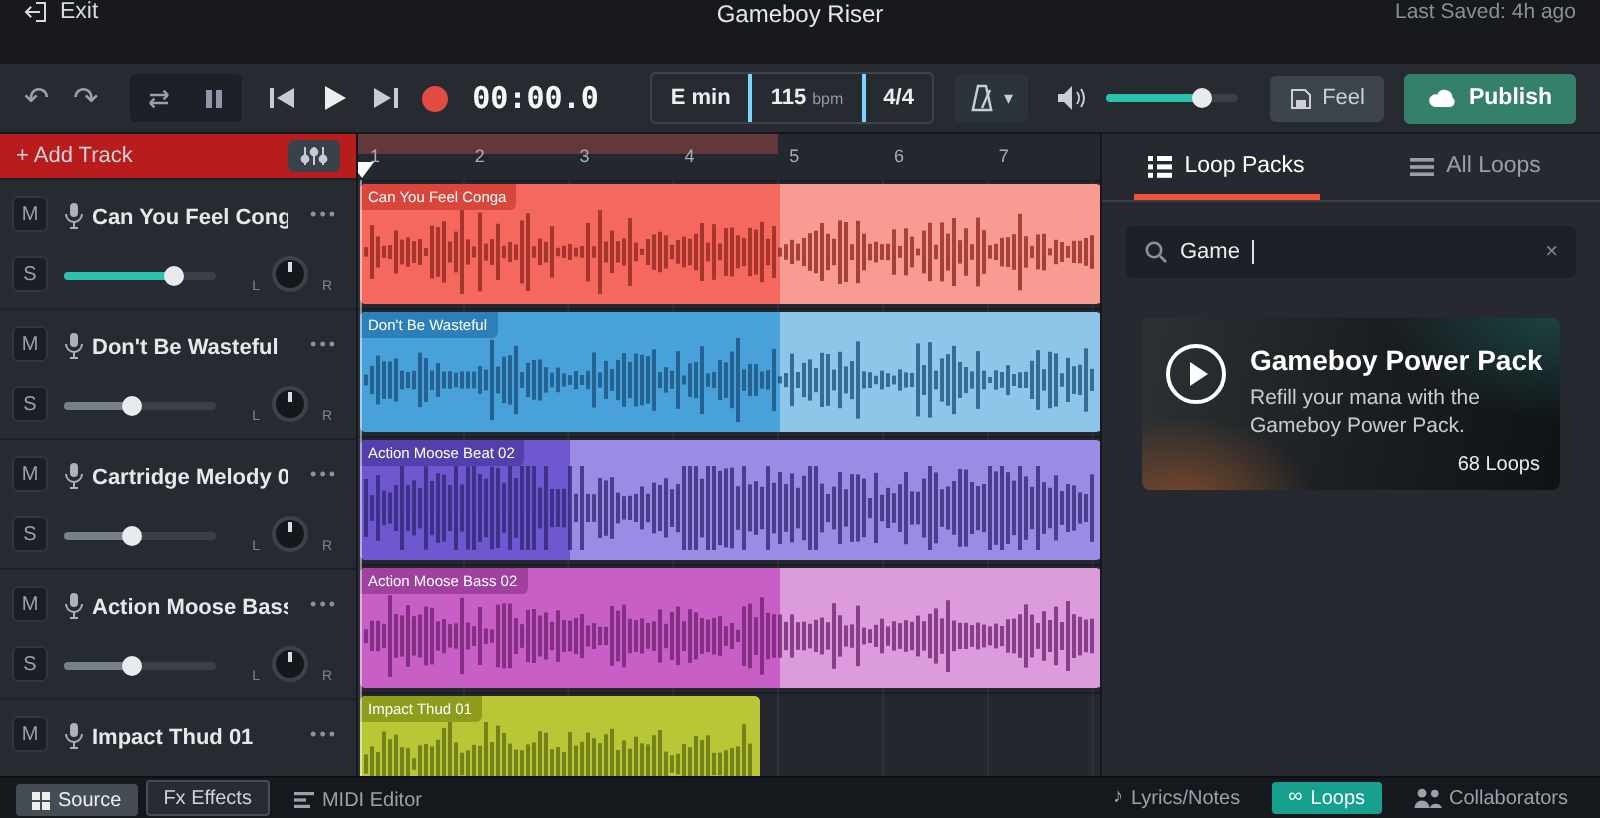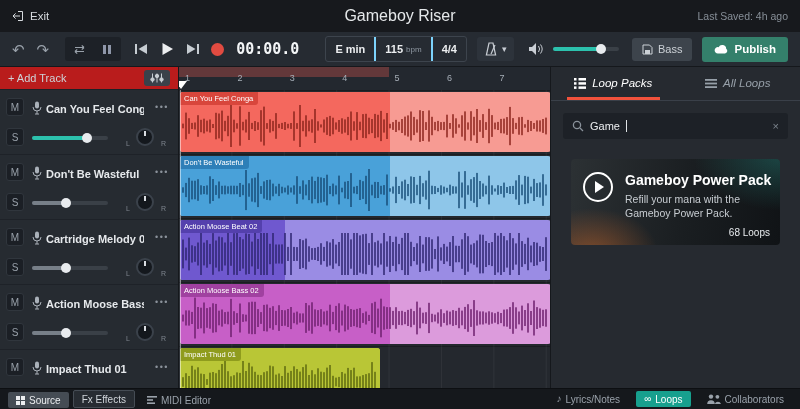--- a/index.html
+++ b/index.html
@@ -6,7 +6,7 @@
   #app{position:relative;width:800px;height:409px;background:#22262c;overflow:hidden;
        font-family:"Liberation Sans",sans-serif;-webkit-font-smoothing:antialiased;color:#d4d8dc;}
   
-  #topbar{position:absolute;top:0;left:0;right:0;height:32px;background:#17191d;display:flex;align-items:center;padding:0 12px;z-index:5;}
+  #topbar{position:absolute;top:0;left:0;right:0;height:32px;background:#17191d;display:flex;align-items:flex-start;padding:0 12px;z-index:5;}
   #exit{display:flex;align-items:center;gap:6px;margin-right:22px;font-size:11.5px;color:#d6dade;cursor:default;z-index:2;}
   .menu-item{margin-right:19px;font-size:11.5px;color:#d4d8dc;cursor:default;z-index:2;}
   #tb-title{position:absolute;left:0;right:0;text-align:center;font-size:16px;color:#e5e8ea;pointer-events:none;}

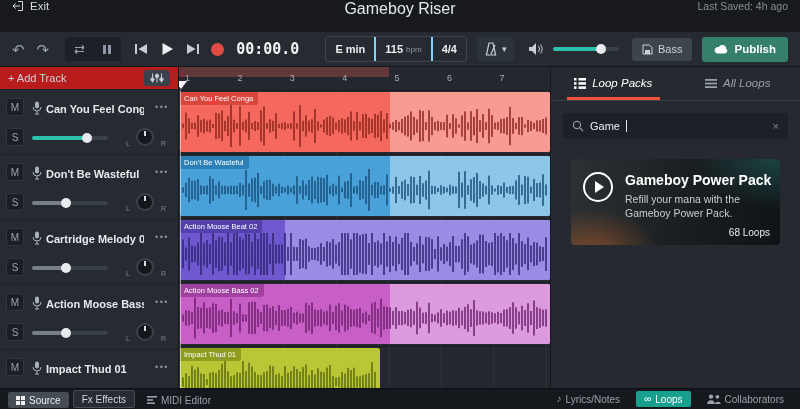--- a/index.html
+++ b/index.html
@@ -9,7 +9,7 @@
   #topbar{position:absolute;top:0;left:0;right:0;height:32px;background:#17191d;display:flex;align-items:flex-start;padding:0 12px;z-index:5;}
   #exit{display:flex;align-items:center;gap:6px;margin-right:22px;font-size:11.5px;color:#d6dade;cursor:default;z-index:2;}
   .menu-item{margin-right:19px;font-size:11.5px;color:#d4d8dc;cursor:default;z-index:2;}
-  #tb-title{position:absolute;left:0;right:0;text-align:center;font-size:16px;color:#e5e8ea;pointer-events:none;}
+  #tb-title{position:absolute;left:0;right:0;text-align:center;font-size:12px;color:#e5e8ea;pointer-events:none;}
   #last-saved{margin-left:auto;font-size:10.5px;color:#878f98;z-index:2;}
   
   #transport{position:absolute;top:32px;left:0;right:0;height:34px;background:#262b32;border-bottom:1px solid #15181c;display:flex;align-items:center;padding:0 12px;z-index:4;}

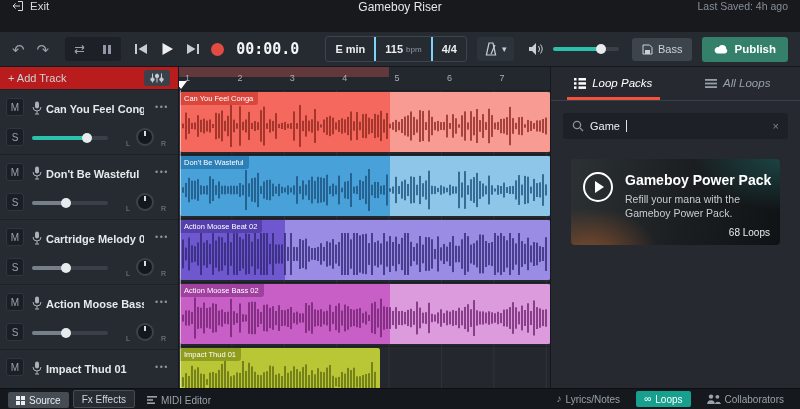--- a/index.html
+++ b/index.html
@@ -174,7 +174,7 @@
           <path d="M1 1 h6.5 L10 3.5 V10 H1 Z" fill="none" stroke="#ccd1d6"></path>
           <rect x="3" y="6" width="5" height="4" fill="#ccd1d6"></rect>
         </svg>
-      <span>Bass</span>
+      <span>Feel</span>
     </div>
     <div id="publish-btn">
       <svg width="14" height="10" viewBox="0 0 14 10">

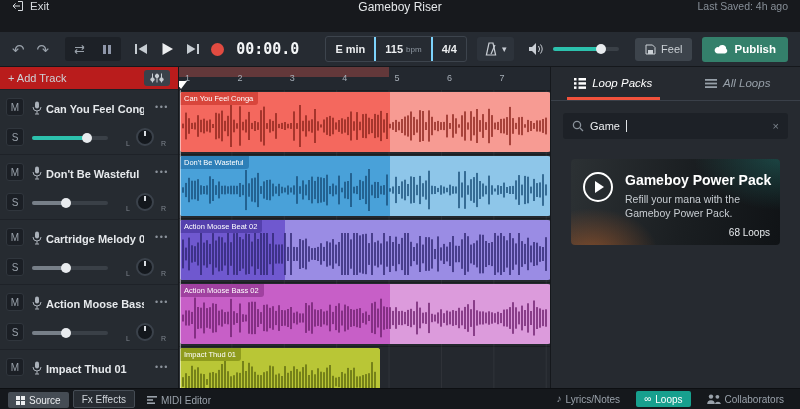--- a/index.html
+++ b/index.html
@@ -65,7 +65,7 @@
   
   #right-panel{position:absolute;top:66px;right:0;width:249px;bottom:21px;background:#262a30;border-left:1px solid #15181c;}
   #loop-tabs{display:flex;height:34px;border-bottom:1px solid #3a4049;}
-  .ltab{flex:1;display:flex;align-items:center;justify-content:center;gap:6px;font-size:11.5px;color:#97a0a9;position:relative;cursor:default;font-style:italic;}
+  .ltab{flex:1;display:flex;align-items:center;justify-content:center;gap:6px;font-size:11.5px;color:#97a0a9;position:relative;cursor:default;}
   .ltab.active{color:#fff;}
   .ltab.active::after{content:"";position:absolute;left:16px;right:16px;bottom:0;height:3px;background:#f2523c;}
   #search{margin:12px 12px 0;height:26px;background:#1d2127;border-radius:3px;display:flex;align-items:center;padding:0 9px;gap:6px;}

